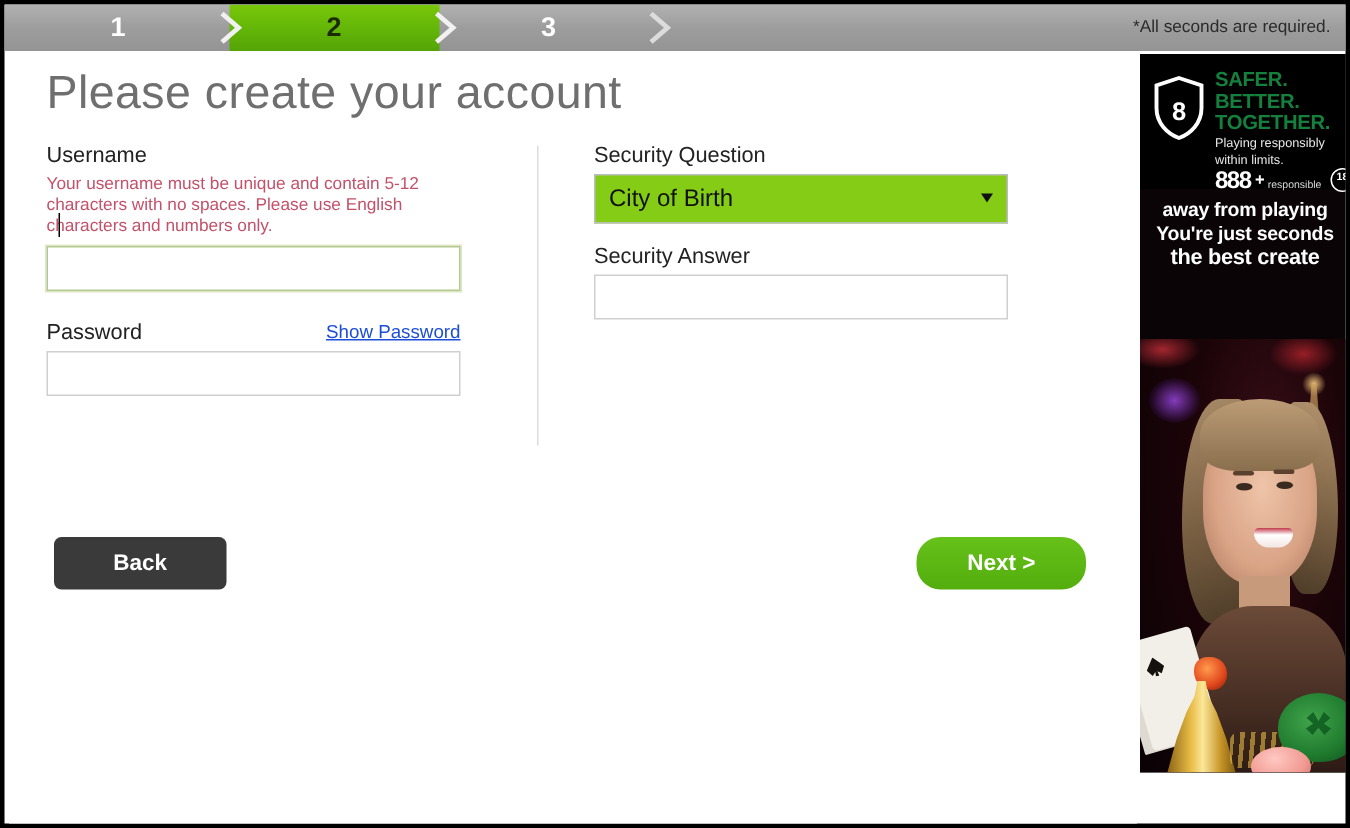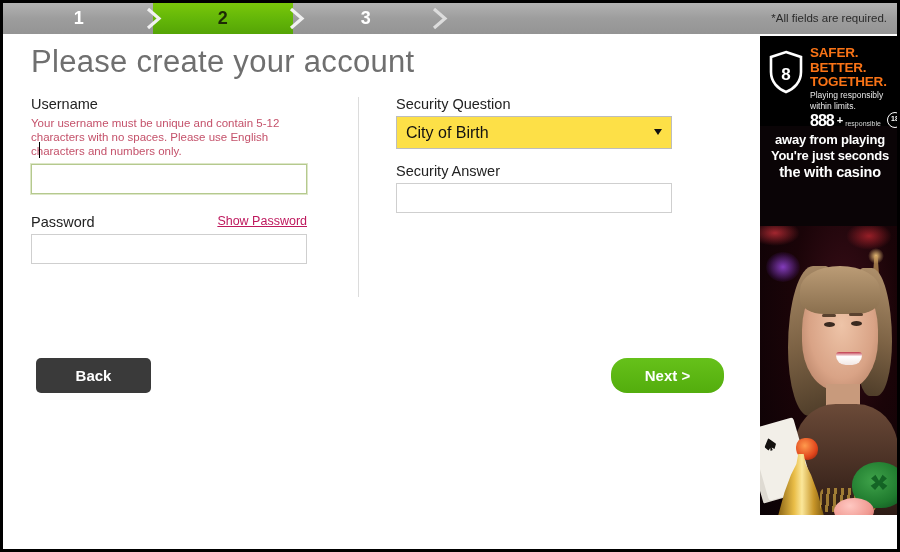--- a/index.html
+++ b/index.html
@@ -483,7 +483,7 @@
         </svg>
     </div>
 
-    <div class="required-note">*All fields are required.</div>
+    <div class="required-note">*All seconds are required.</div>
   </div>
 
   <div class="content">

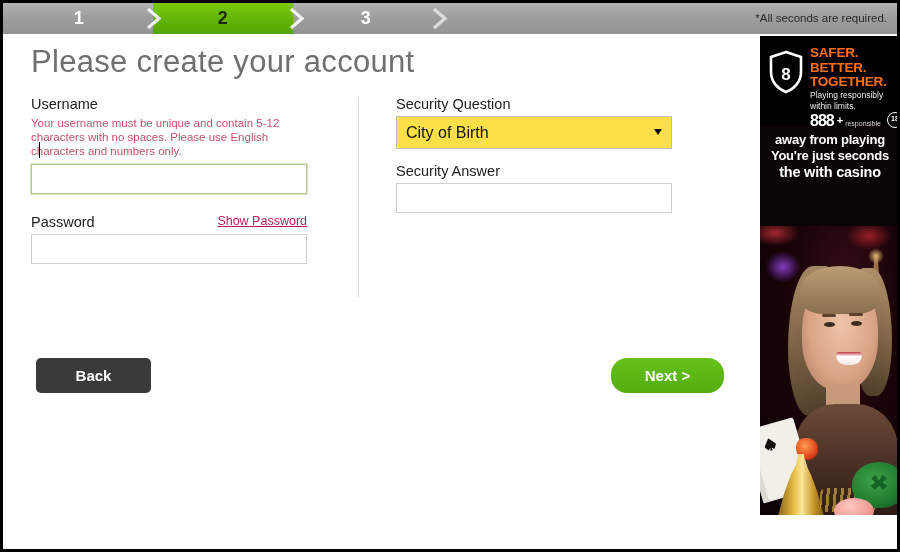--- a/index.html
+++ b/index.html
@@ -247,7 +247,7 @@
     position: absolute;
     left: 50px;
     top: 10px;
-    color: #f97316;
+    color: #15803d;
     font-size: 13.5px;
     font-weight: bold;
     line-height: 14.5px;

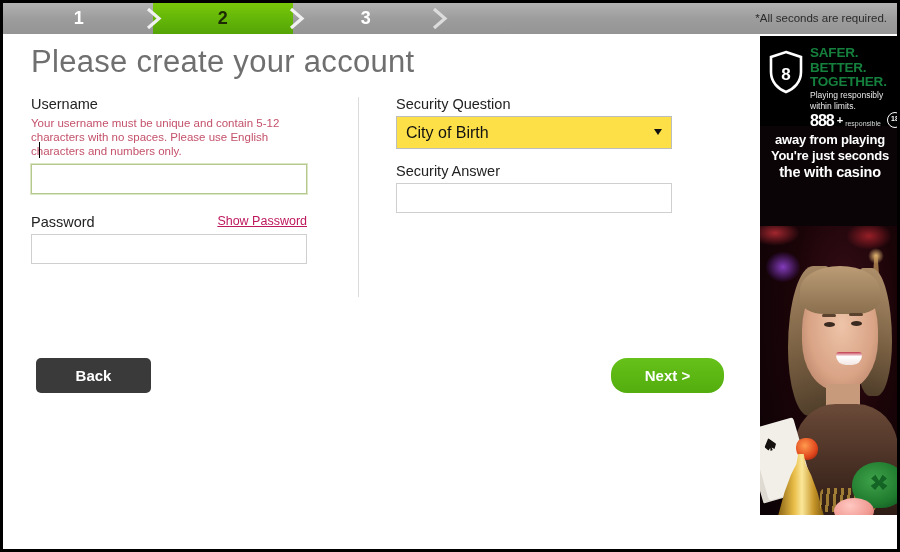--- a/index.html
+++ b/index.html
@@ -169,7 +169,7 @@
     height: 33px;
     box-sizing: border-box;
     border: 1px solid #bdbdbd;
-    background: #fde047;
+    background: #84cc16;
     font-size: 16px;
     color: #111111;
     padding: 5px 26px 5px 9px;

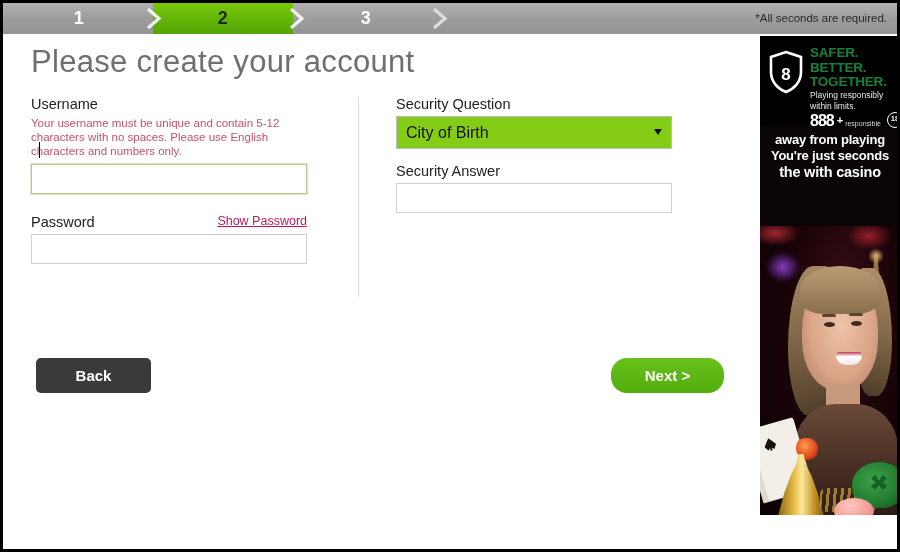--- a/index.html
+++ b/index.html
@@ -550,7 +550,7 @@
     <div class="promo-headline">
       <span class="l1">away from playing</span>
       <span class="l1">You're just seconds</span>
-      <span class="l2">the with casino</span>
+      <span class="l2">the best create</span>
     </div>
 
     <div class="promo-art">

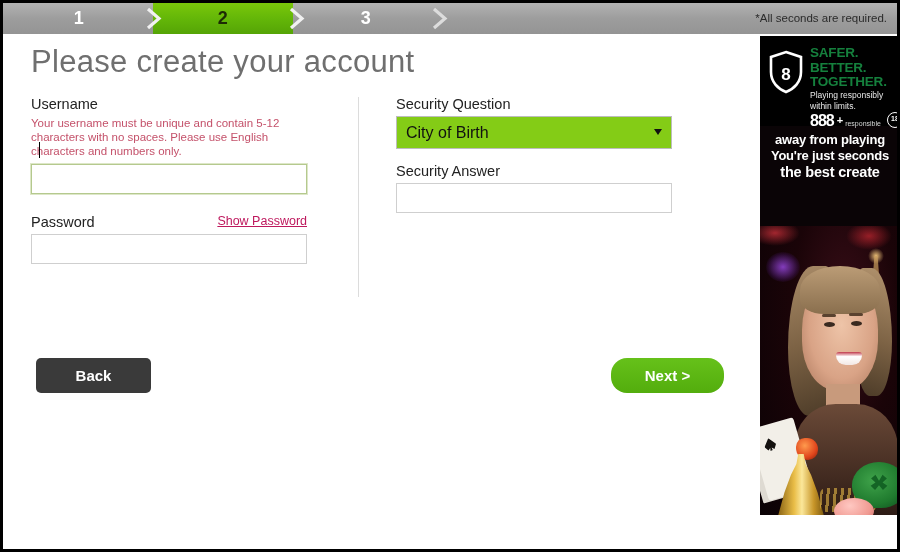--- a/index.html
+++ b/index.html
@@ -155,7 +155,7 @@
     right: 0;
     top: 0;
     font-size: 12.5px;
-    color: #be185d;
+    color: #1d4ed8;
     text-decoration: underline;
     cursor: pointer;
   }

